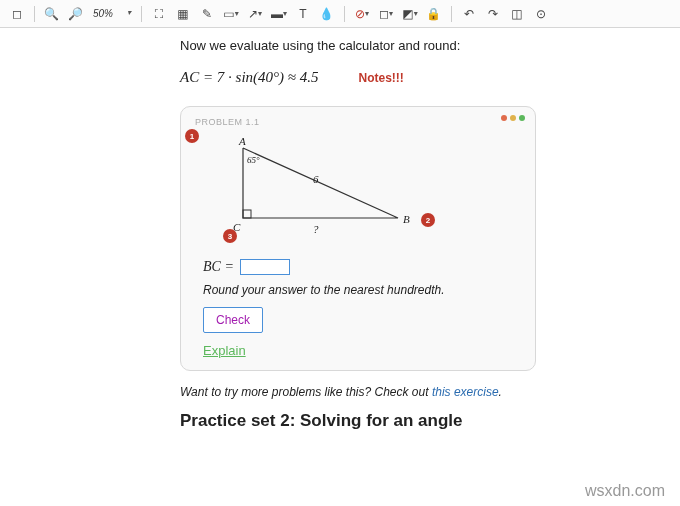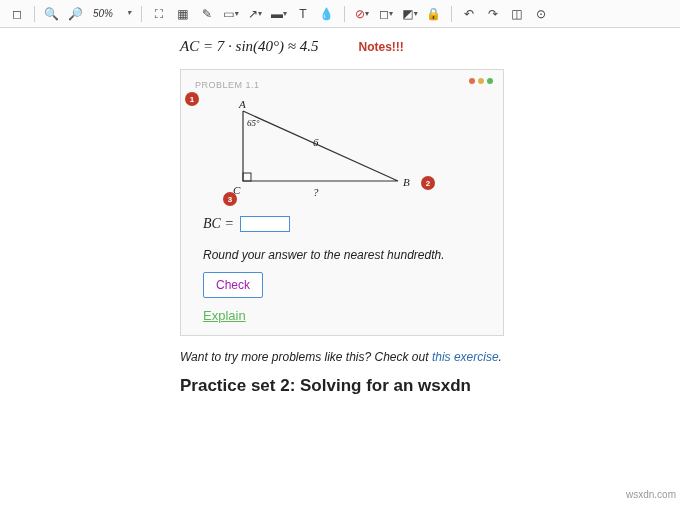--- a/index.html
+++ b/index.html
@@ -120,6 +120,7 @@
 
 <div class="page">
 
+  <div class="text-line">Now we evaluate using the calculator and round:</div>
 
   <div class="eq-row">
     <span class="eq">AC = 7 · sin(40°) ≈ 4.5</span>

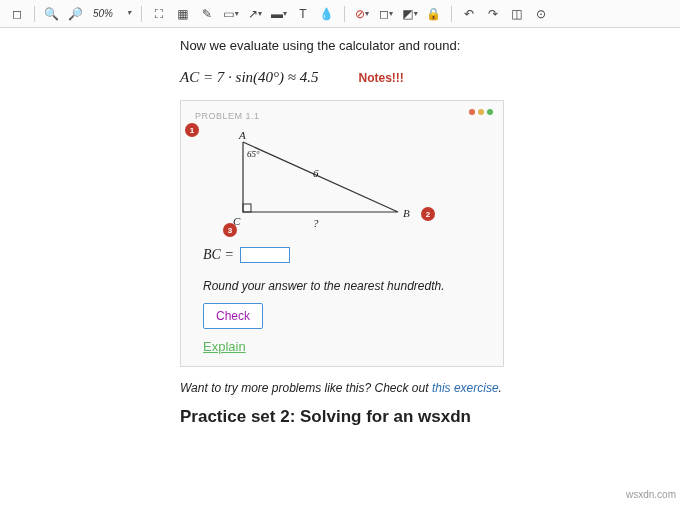--- a/index.html
+++ b/index.html
@@ -35,7 +35,7 @@
   }
   .text-line { font-size: 13px; margin-bottom: 16px; }
   .eq { font-family: "Times New Roman", serif; font-style: italic; font-size: 15px; display: inline-block; }
-  .eq-row { display: flex; align-items: baseline; gap: 40px; margin-bottom: 14px;}
+  .eq-row { display: flex; align-items: baseline; gap: 40px; margin-bottom: 20px;}
   .notes { color: #c0392b; font-size: 12px; font-weight: bold; font-style: normal; }
   .panel {
     border: 1px solid #d8d8d8;

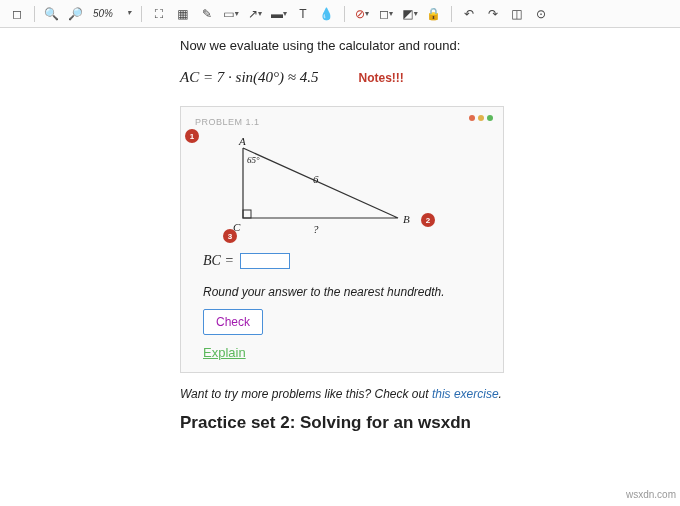--- a/index.html
+++ b/index.html
@@ -39,11 +39,11 @@
   .notes { color: #c0392b; font-size: 12px; font-weight: bold; font-style: normal; }
   .panel {
     border: 1px solid #d8d8d8;
-    border-radius: 0;
+    border-radius: 10px;
     background: #f9f9f9;
     padding: 10px 14px 12px 14px;
     margin-bottom: 14px;
-    width: 324px;
+    width: 356px;
     position: relative;
   }
   .panel-header {

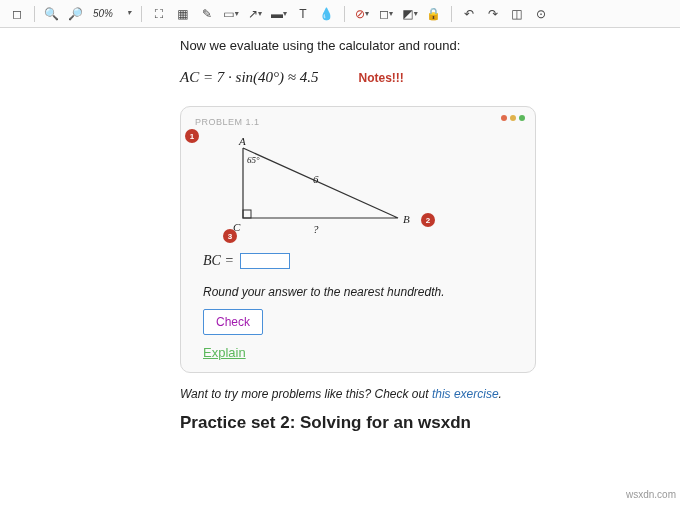--- a/index.html
+++ b/index.html
@@ -67,7 +67,7 @@
   }
   .tri svg { position: absolute; top: 0; left: 0; }
   .dlabel { position: absolute; font-style: italic; font-family: "Times New Roman", serif; font-size: 11px; }
-  .bc-row { font-family: "Times New Roman", serif; font-style: italic; font-size: 14px; display: flex; align-items: center; gap: 6px; margin: 10px 0 4px 8px; }
+  .bc-row { font-family: "Times New Roman", serif; font-style: italic; font-size: 14px; display: flex; align-items: center; gap: 6px; margin: 16px 0 4px 8px; }
   .bc-input { width: 50px; height: 16px; border: 1px solid #4a90d9; background: #fff; }
   .hint { font-style: italic; font-size: 12px; margin: 16px 0 10px 8px; }
   .check-btn {

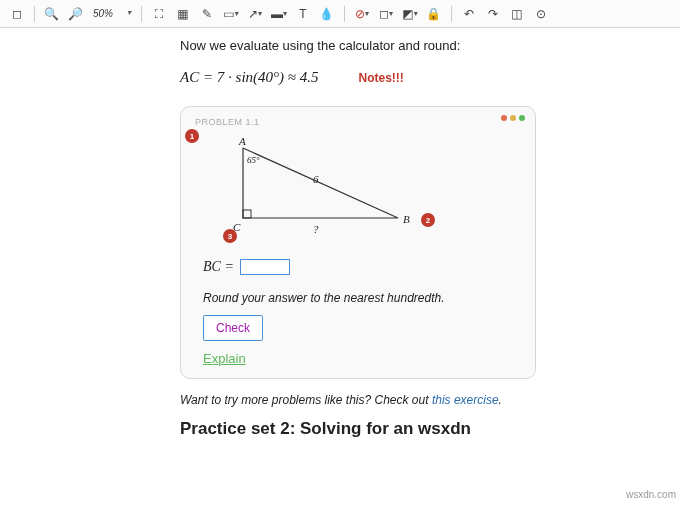--- a/index.html
+++ b/index.html
@@ -69,7 +69,7 @@
   .dlabel { position: absolute; font-style: italic; font-family: "Times New Roman", serif; font-size: 11px; }
   .bc-row { font-family: "Times New Roman", serif; font-style: italic; font-size: 14px; display: flex; align-items: center; gap: 6px; margin: 16px 0 4px 8px; }
   .bc-input { width: 50px; height: 16px; border: 1px solid #4a90d9; background: #fff; }
-  .hint { font-style: italic; font-size: 12px; margin: 16px 0 10px 8px; }
+  .hint { font-style: italic; font-size: 12px; margin: 8px 0 10px 8px; }
   .check-btn {
     border: 1px solid #4a90d9; color: #a21caf; background: #fff;
     padding: 5px 12px; font-size: 12px; cursor: pointer; margin-left: 8px;

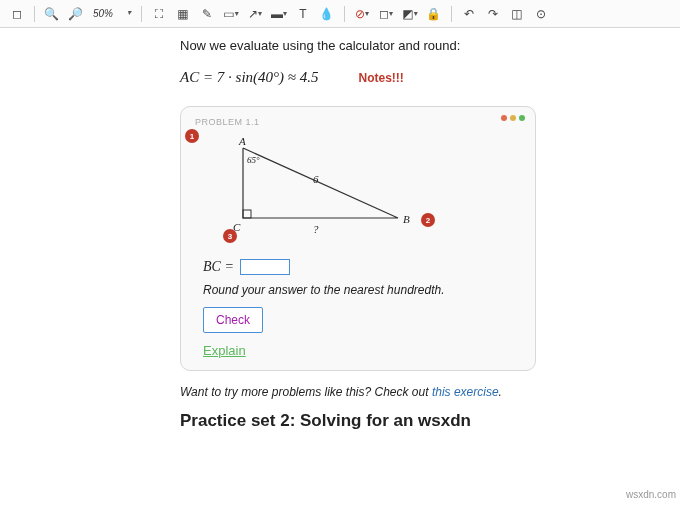--- a/index.html
+++ b/index.html
@@ -167,7 +167,7 @@
     <span>Want to try more problems like this? Check out </span><a href="#">this exercise</a><span>.</span>
   </div>
 
-  <h2>Practice set 2: Solving for an wsxdn</h2>
+  <h2>Practice set 2: Solving for an angle</h2>
 
 </div>
 

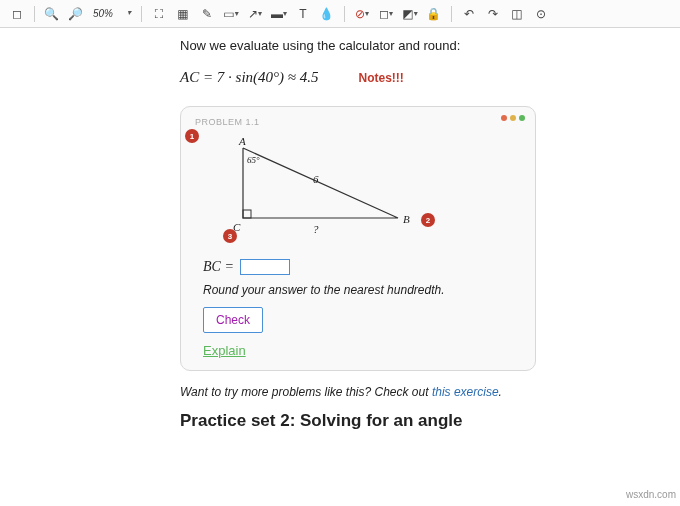--- a/index.html
+++ b/index.html
@@ -81,8 +81,8 @@
   h2 { font-size: 17px; font-weight: 700; margin-bottom: 10px; }
   .body-text { font-size: 13px; line-height: 1.5; }
   .watermark {
-    position: absolute; bottom: 6px; right: 4px;
-    font-size: 10px; color: #999;
+    position: absolute; bottom: 6px; right: 15px;
+    font-size: 16px; color: #999;
   }
 </style>
 </head>

